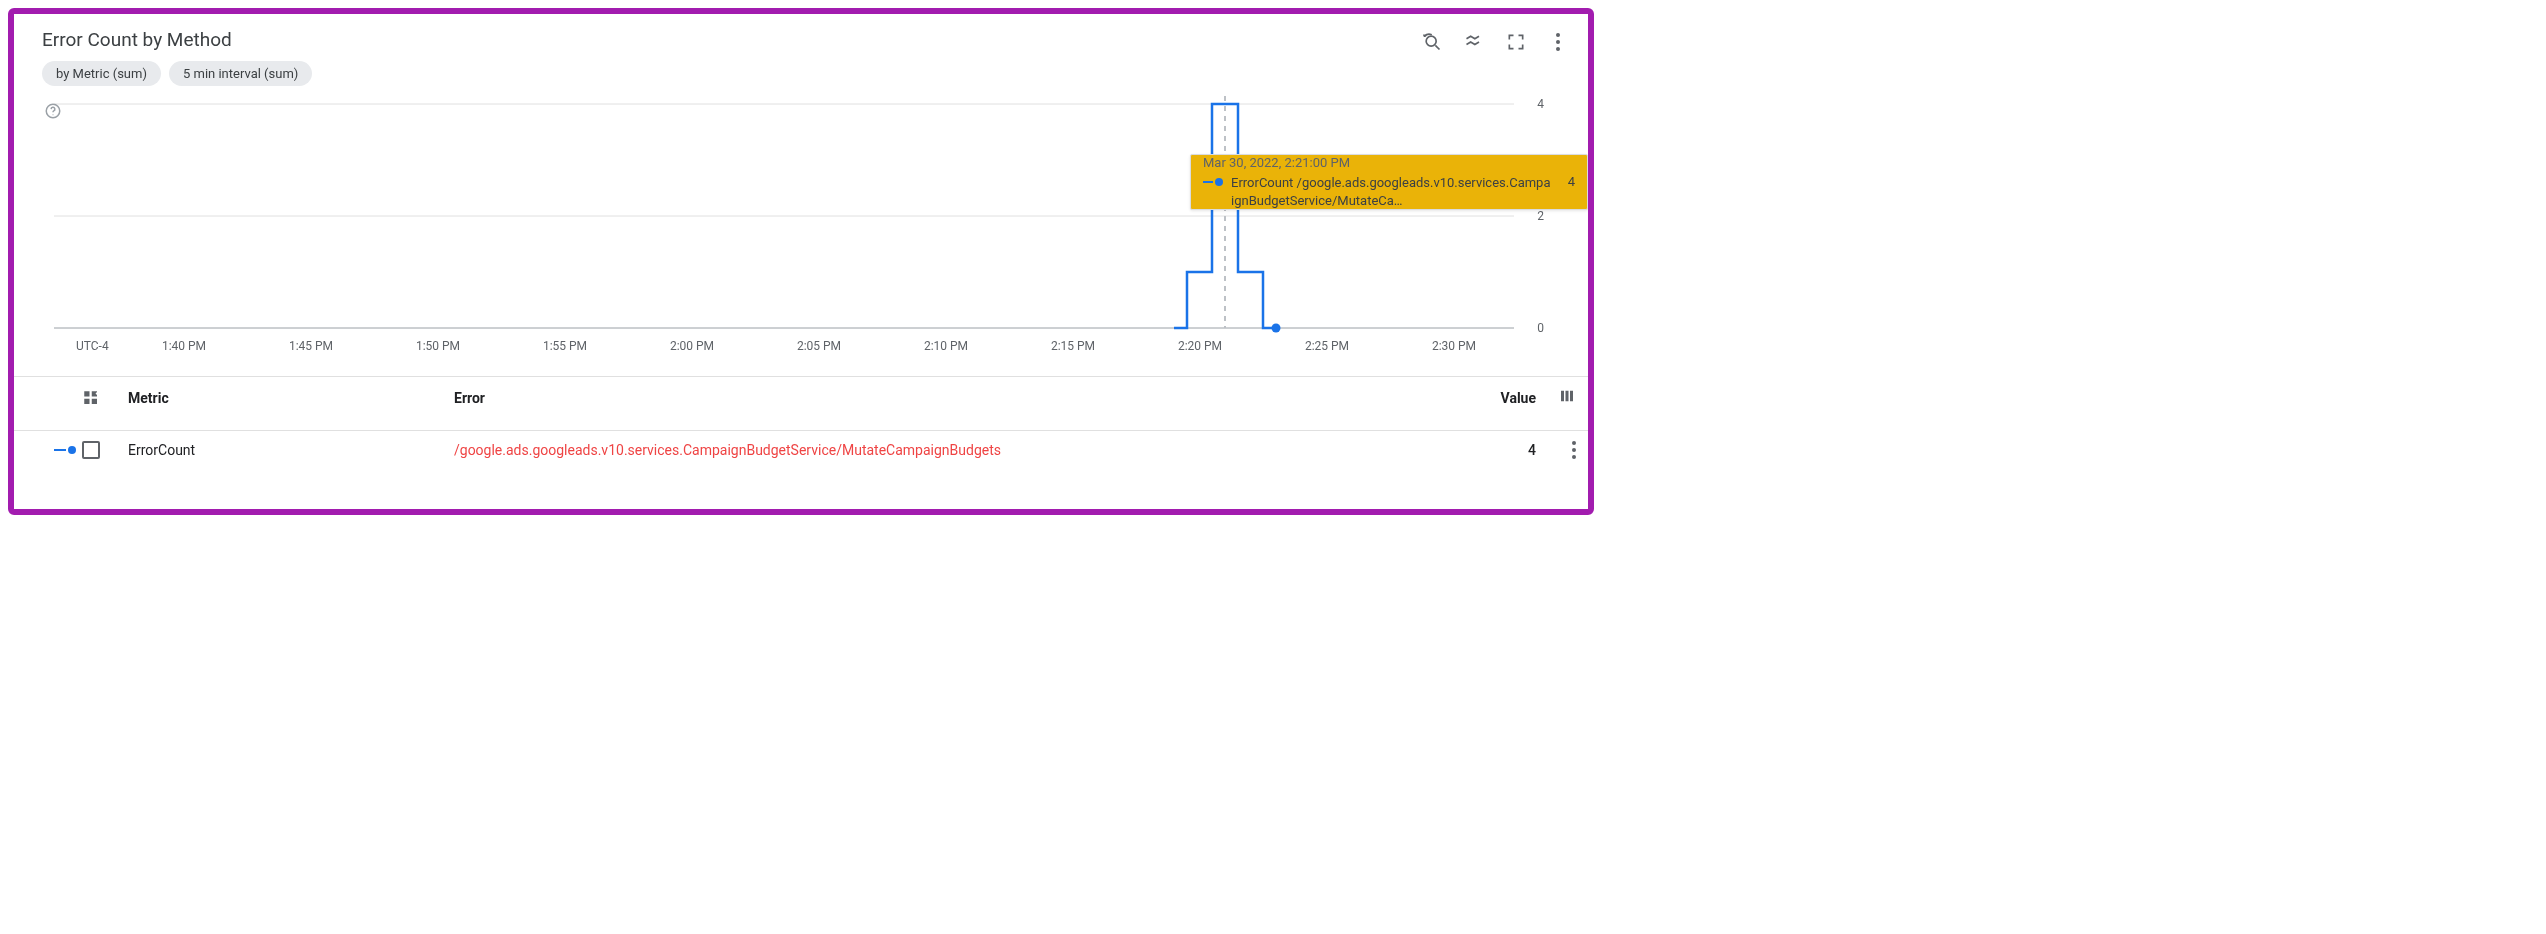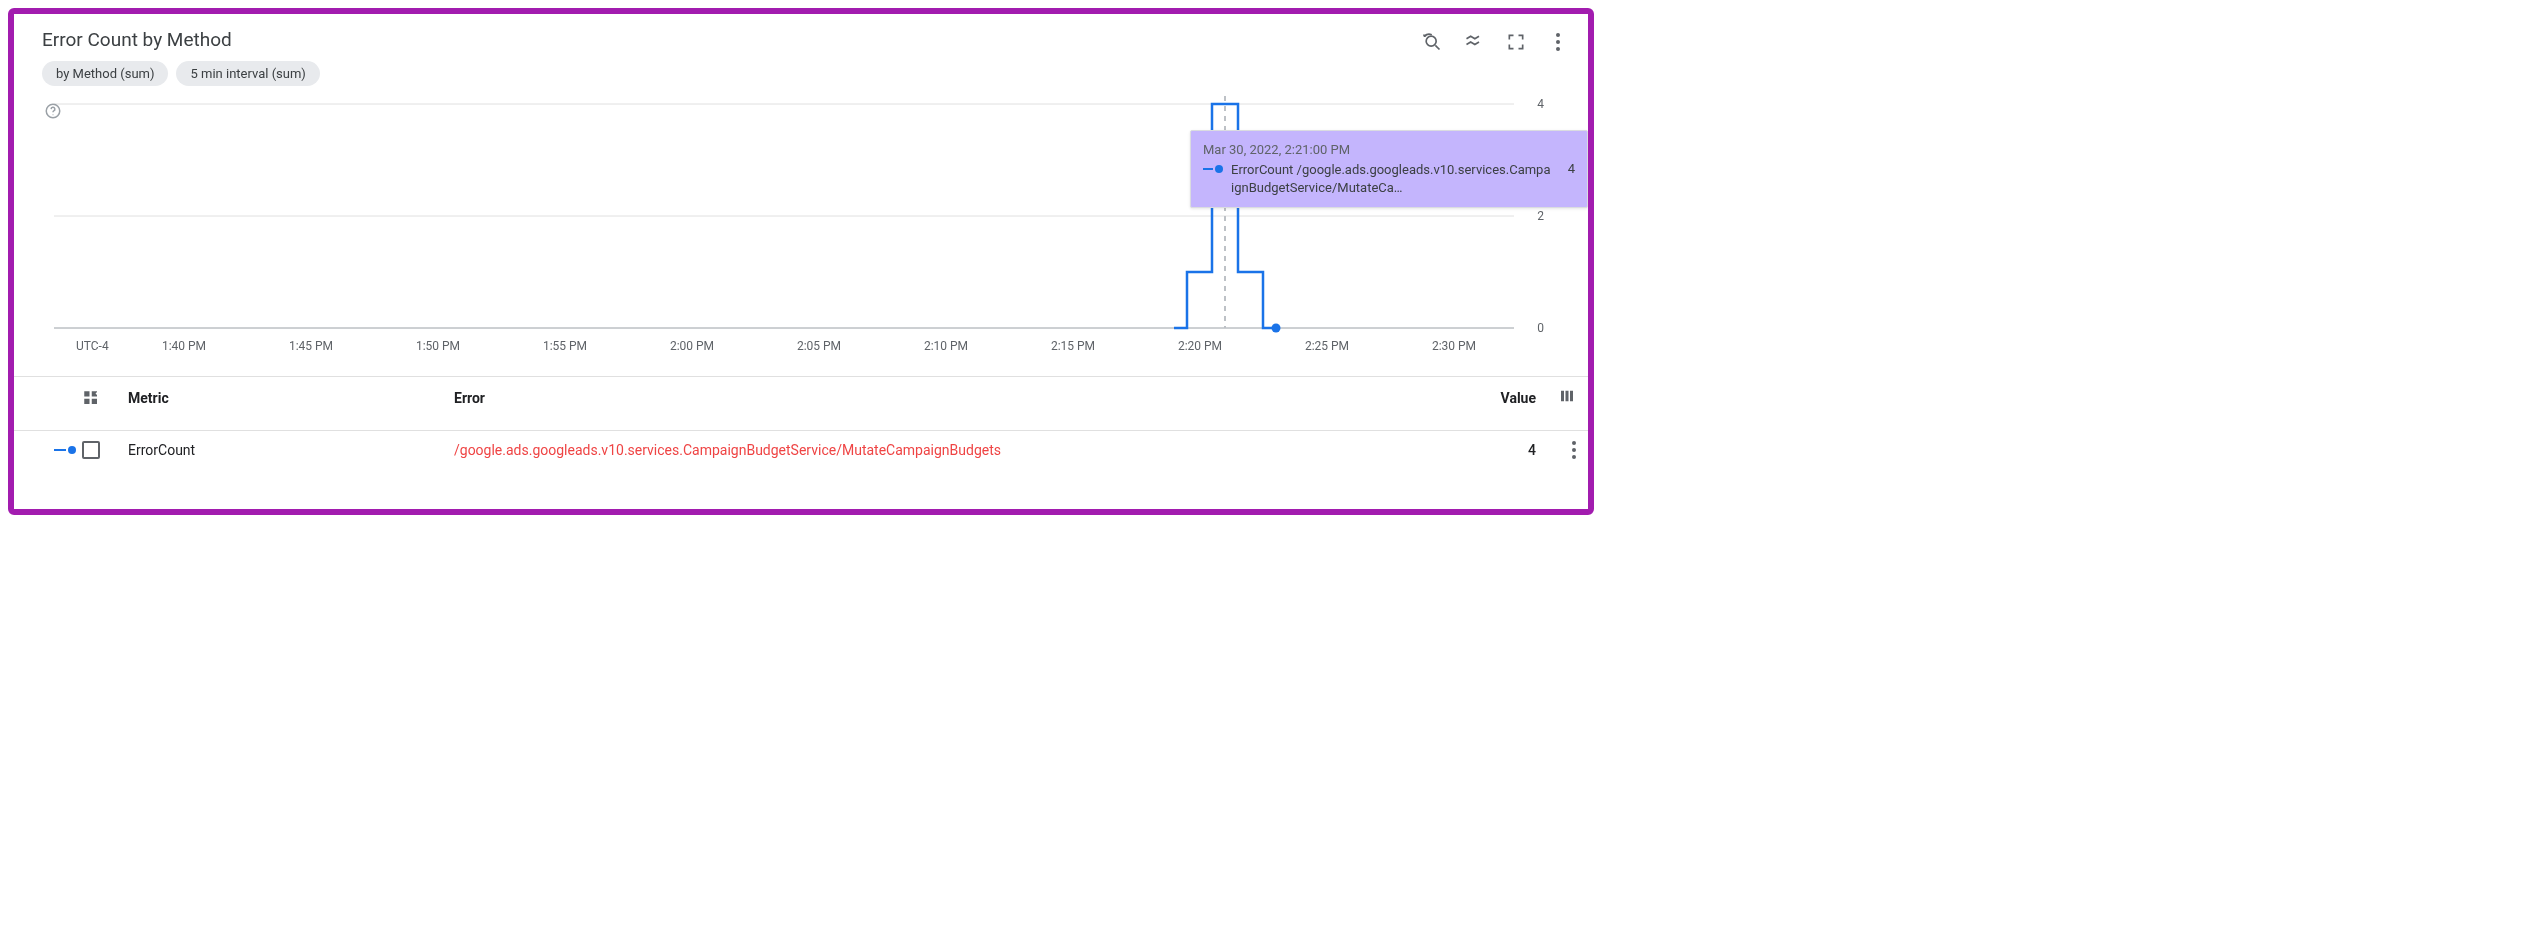--- a/index.html
+++ b/index.html
@@ -108,7 +108,7 @@
     <div>
       <div class="title">Error Count by Method</div>
       <div class="chips">
-        <div class="chip">by Method (sum)</div>
+        <div class="chip">by Metric (sum)</div>
         <div class="chip">5 min interval (sum)</div>
       </div>
     </div>

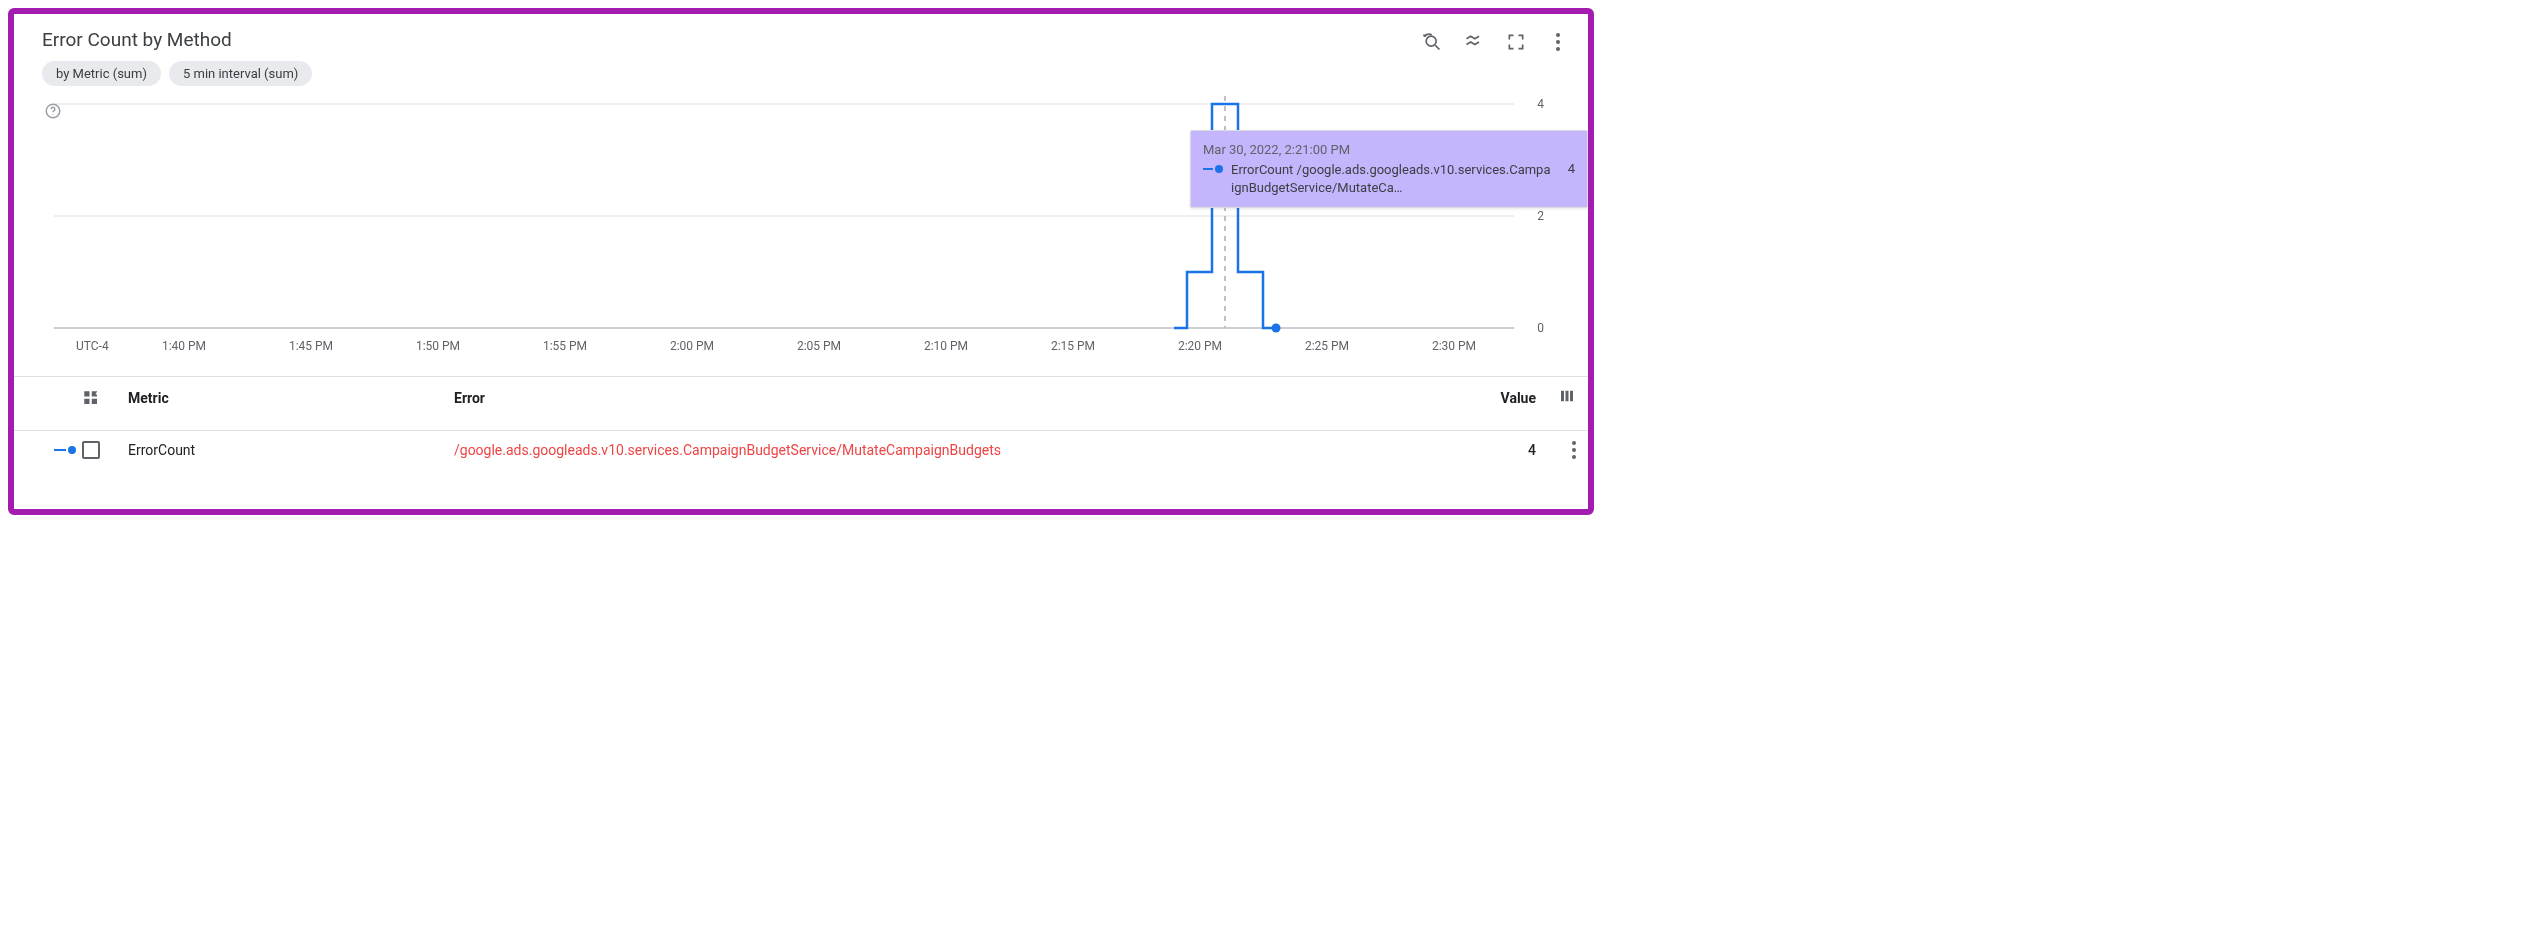--- a/index.html
+++ b/index.html
@@ -58,14 +58,15 @@
   }
   .tooltip {
     position: absolute;
-    background: #c4b5fd;
+    background: #eab308;
     border: 1px solid #dadce0;
     border-radius: 2px;
-    padding: 11px 12px;
+    padding: 0 12px;
     font-size: 13px;
     color: #3c4043;
     box-shadow: 0 1px 3px rgba(0,0,0,0.1);
     min-width: 344px;
+    margin-top: 24px;
   }
   .tooltip .tt-time { color: #5f6368; margin-bottom: 4px; font-size: 13px; }
   .tooltip .tt-row { display: flex; align-items: flex-start; gap: 8px; }

